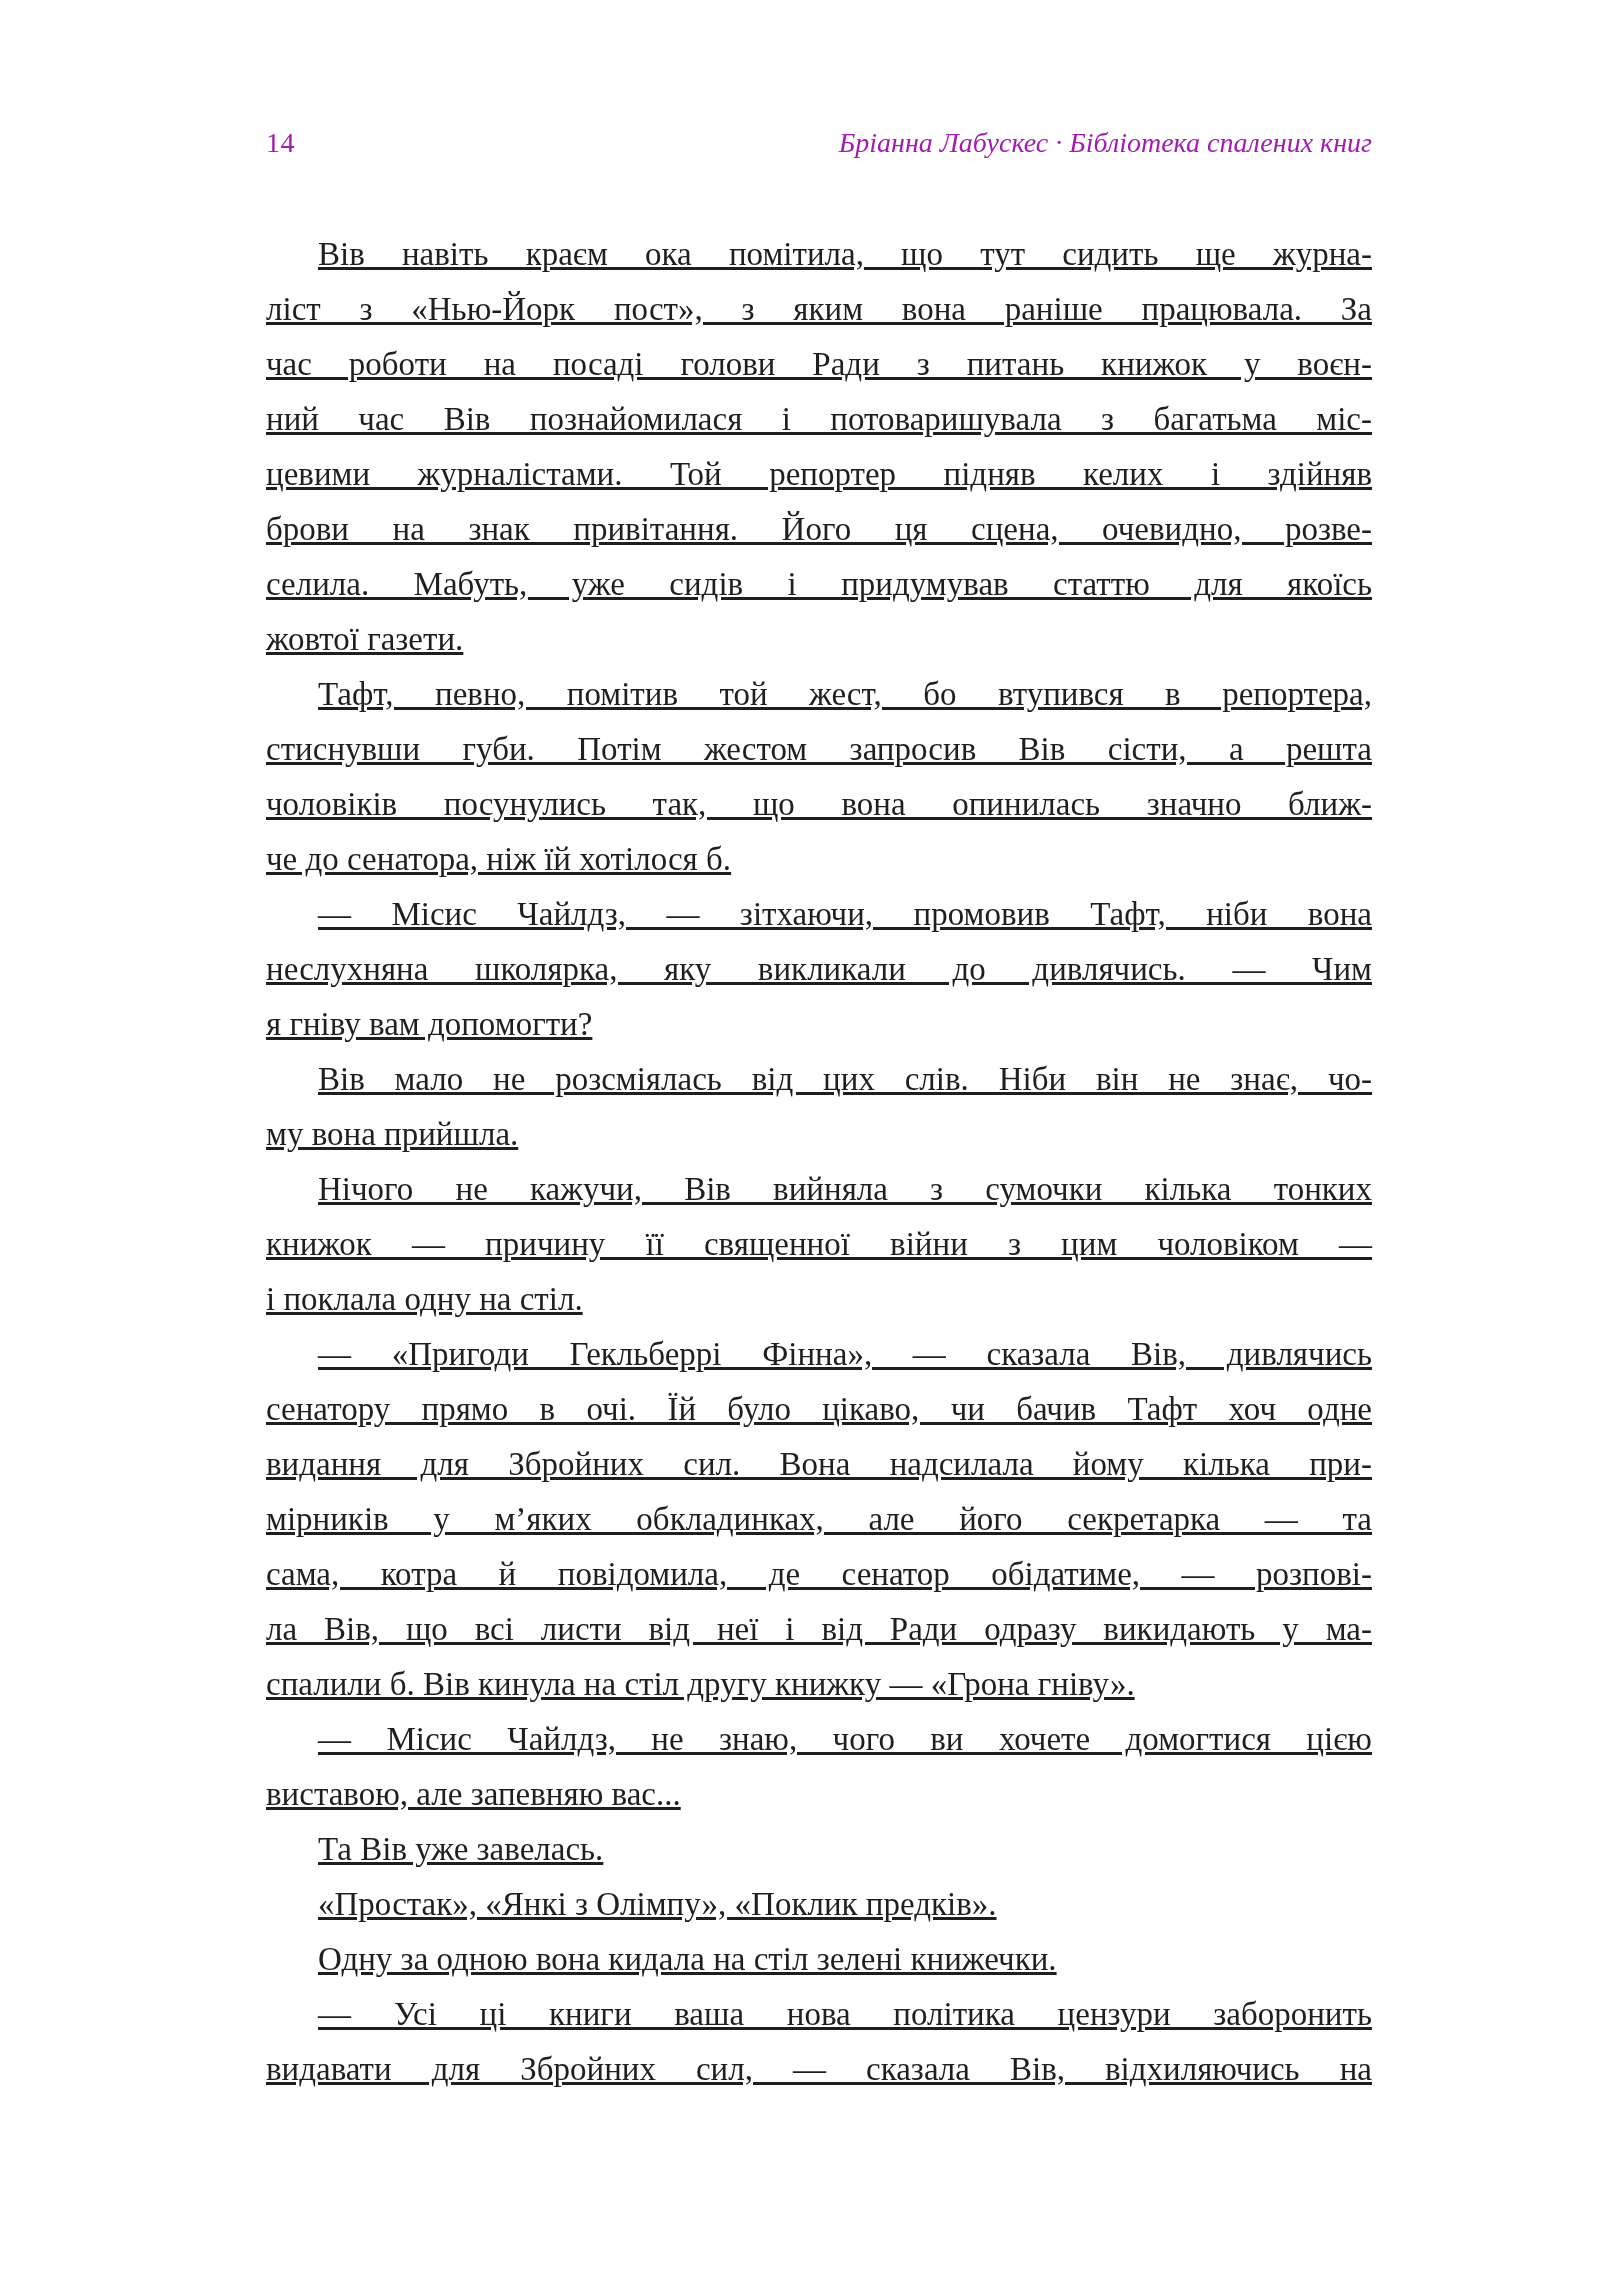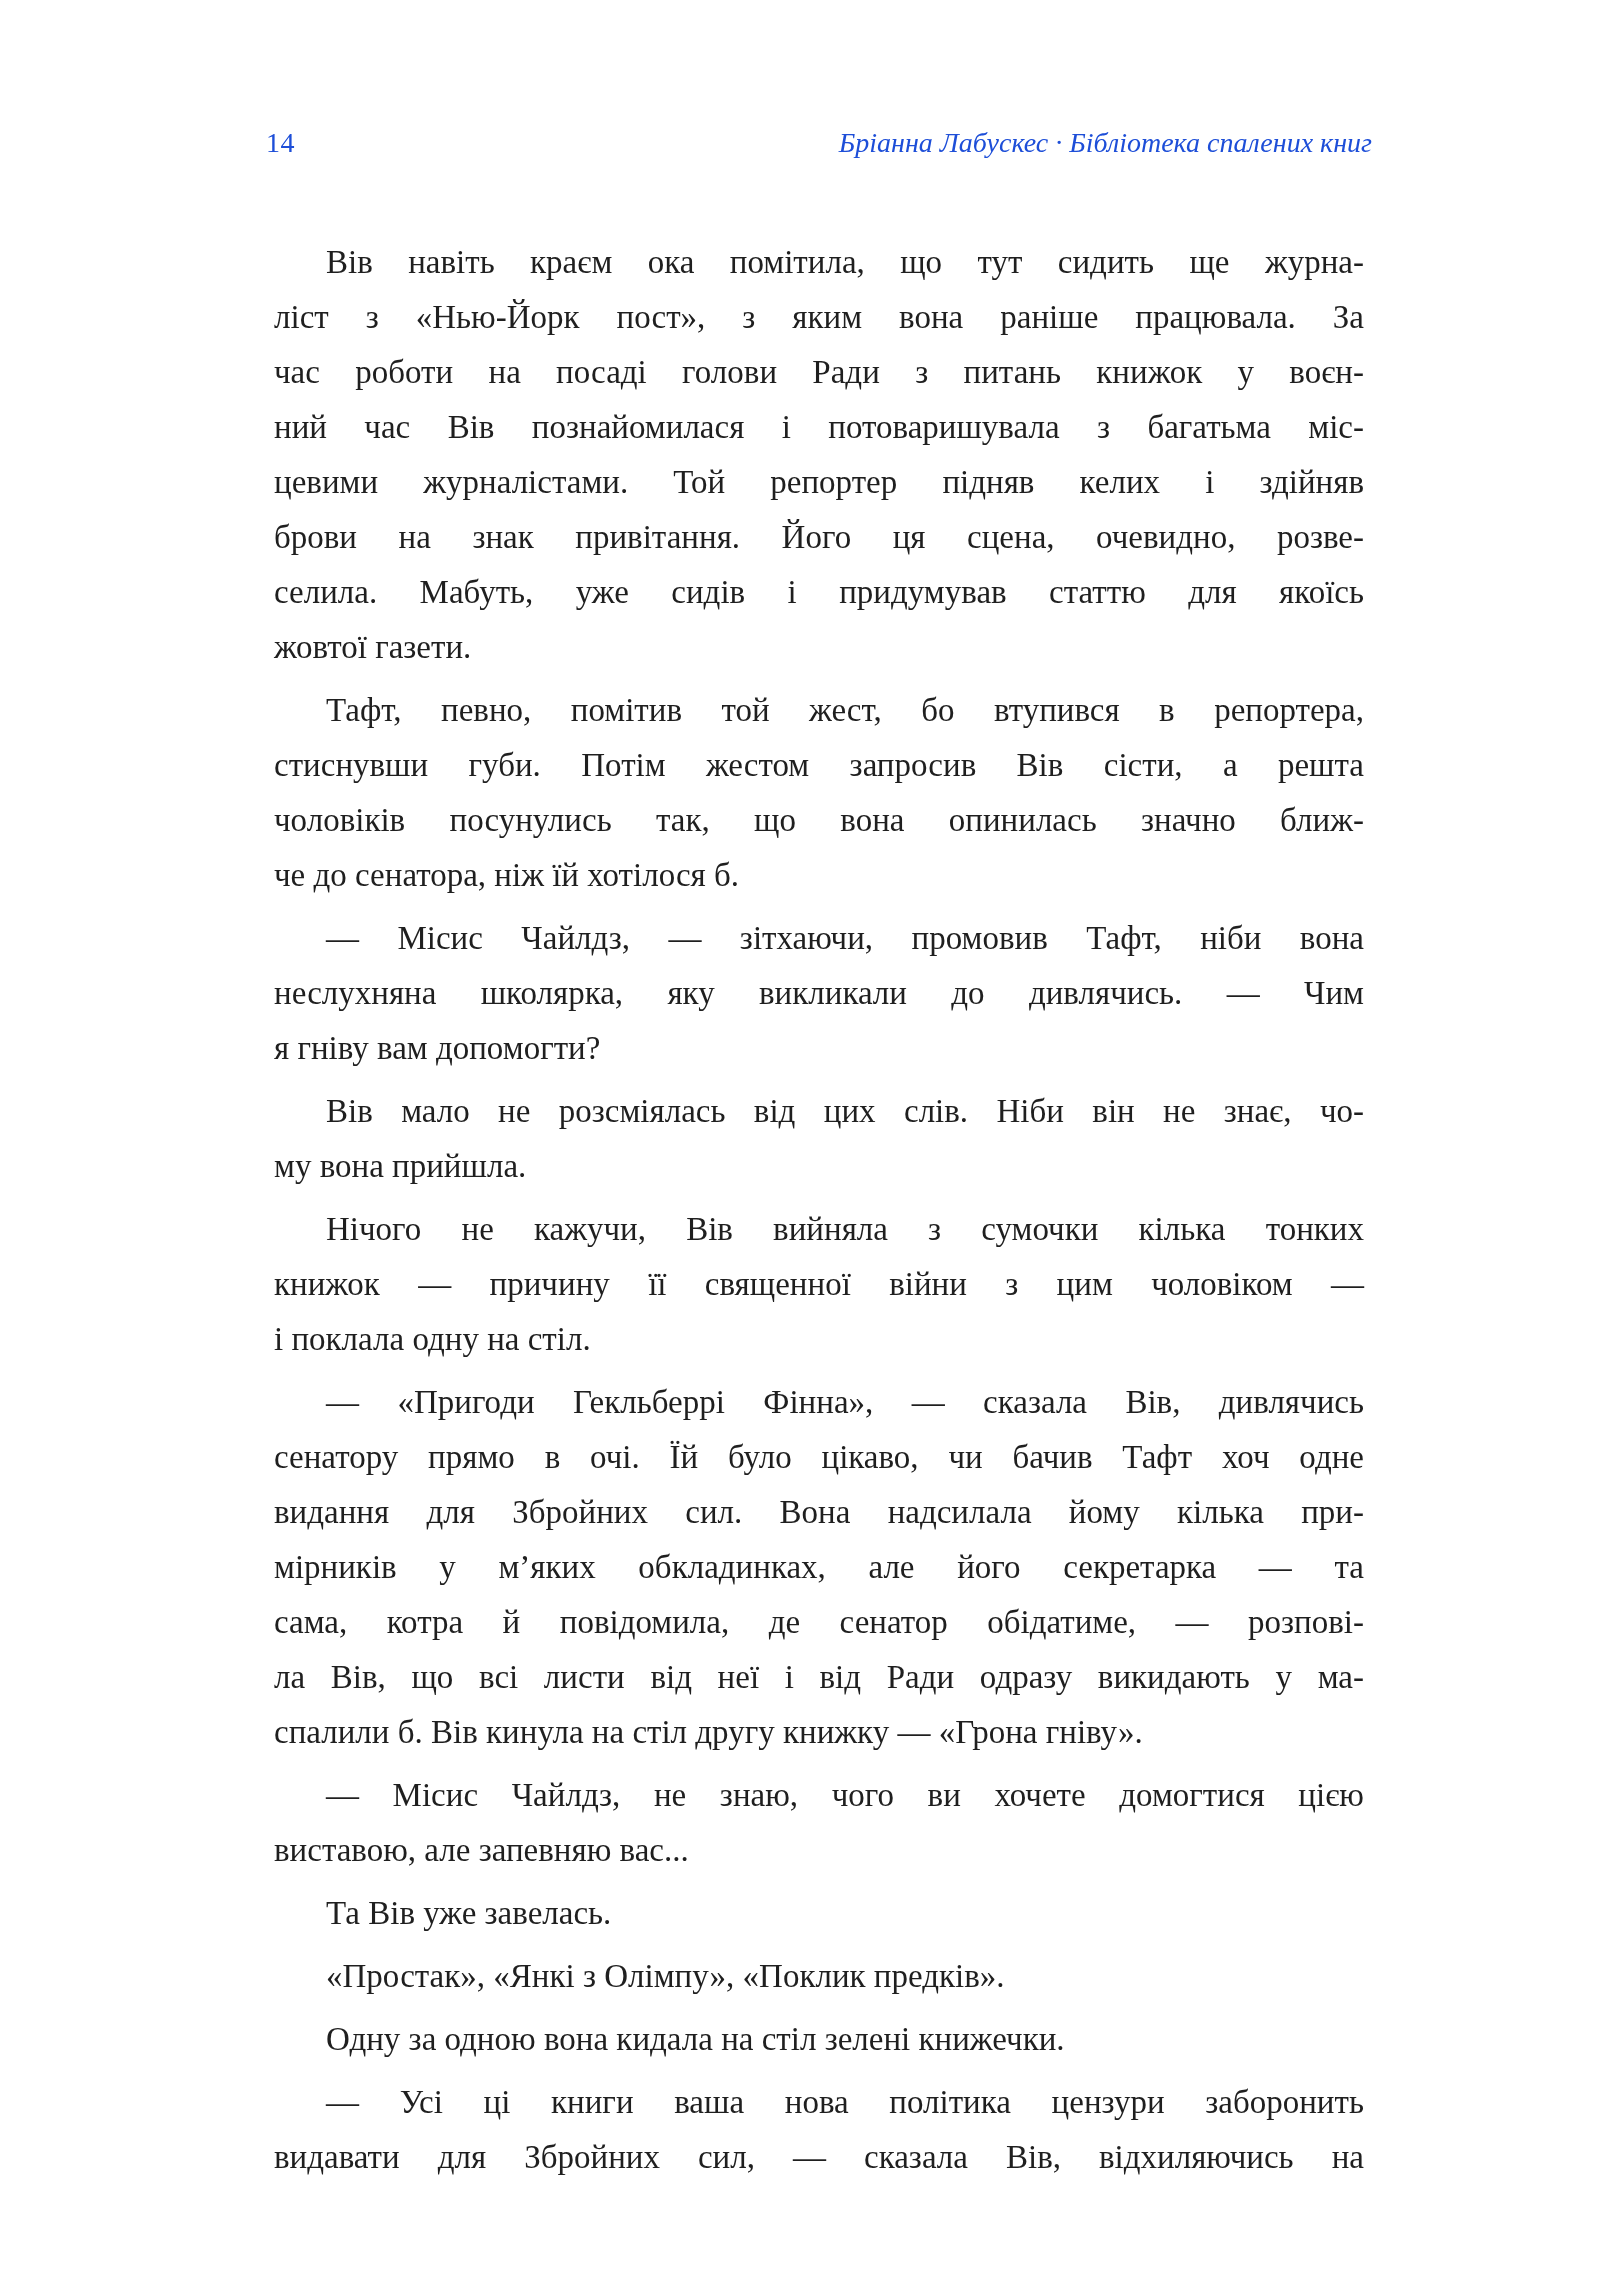--- a/index.html
+++ b/index.html
@@ -27,7 +27,7 @@
     justify-content: space-between;
     align-items: baseline;
     font-size: 28px;
-    color: #1d4ed8;
+    color: #a21caf;
   }
   .page-number {
     font-style: normal;

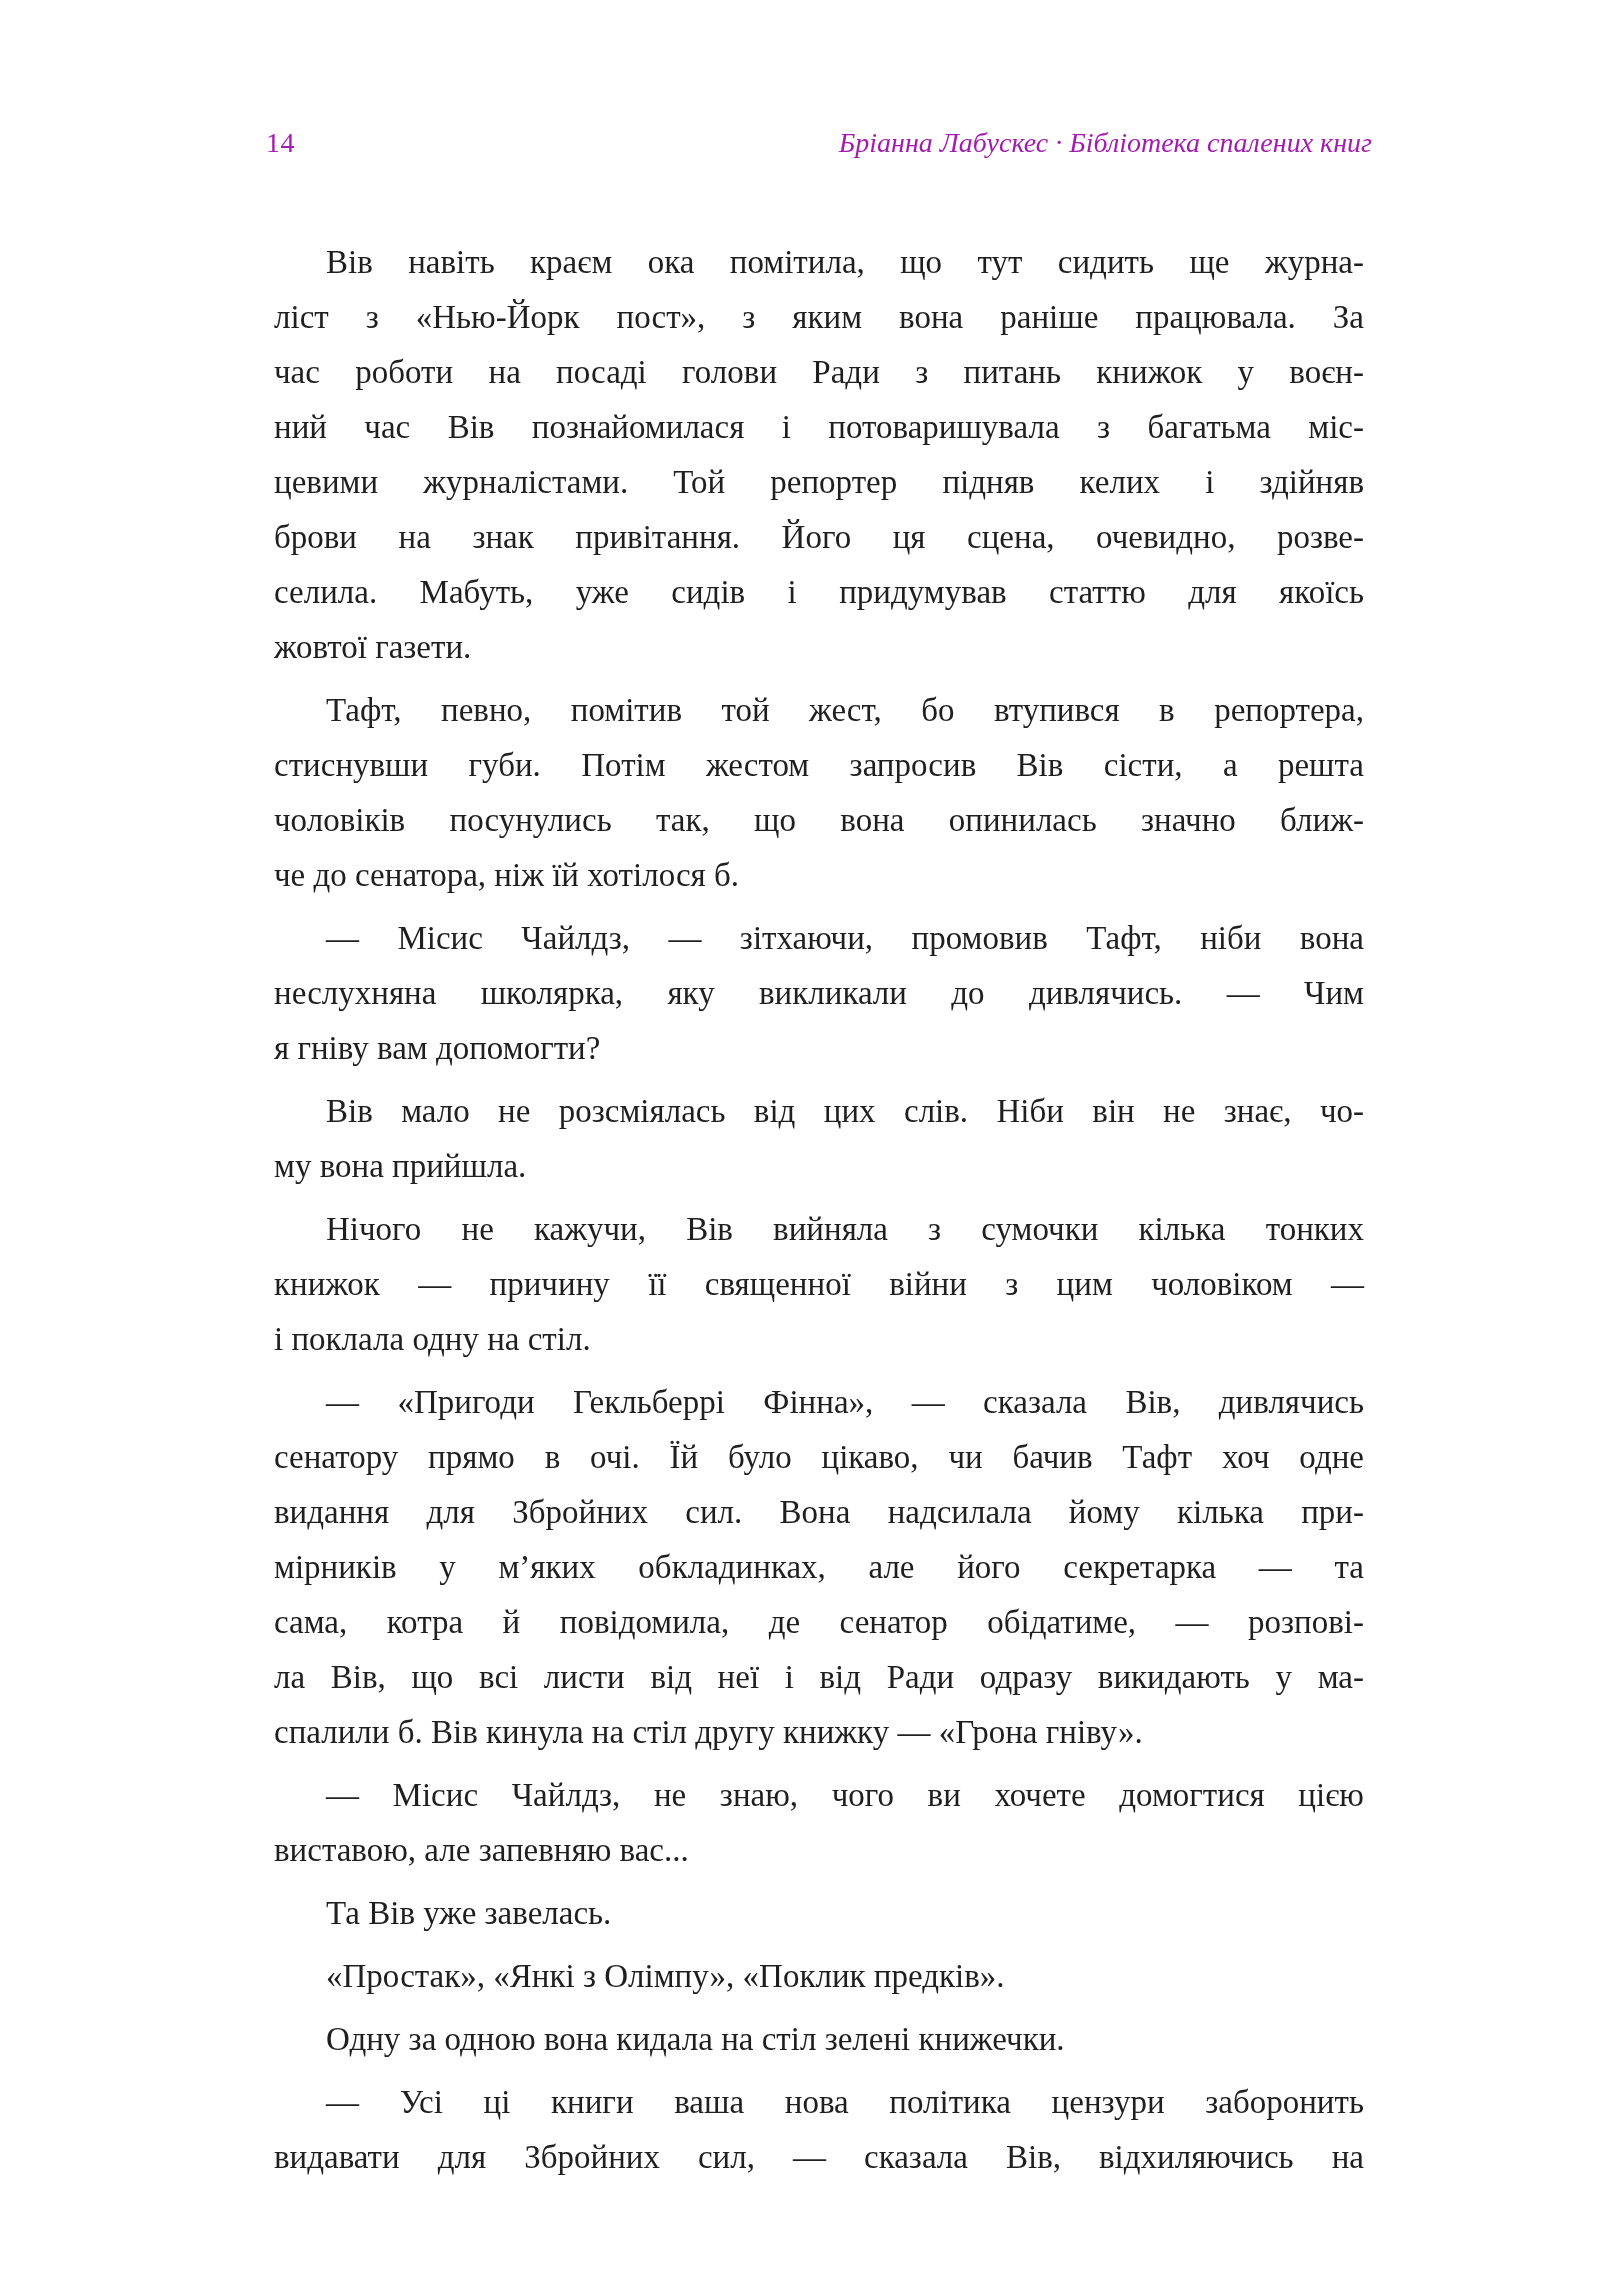--- a/index.html
+++ b/index.html
@@ -48,7 +48,8 @@
     color: #1f1f1f;
   }
   .para {
-    margin: 8px;
+    margin: 0;
+    text-decoration: underline;
   }
   .line {
     height: 55px;

